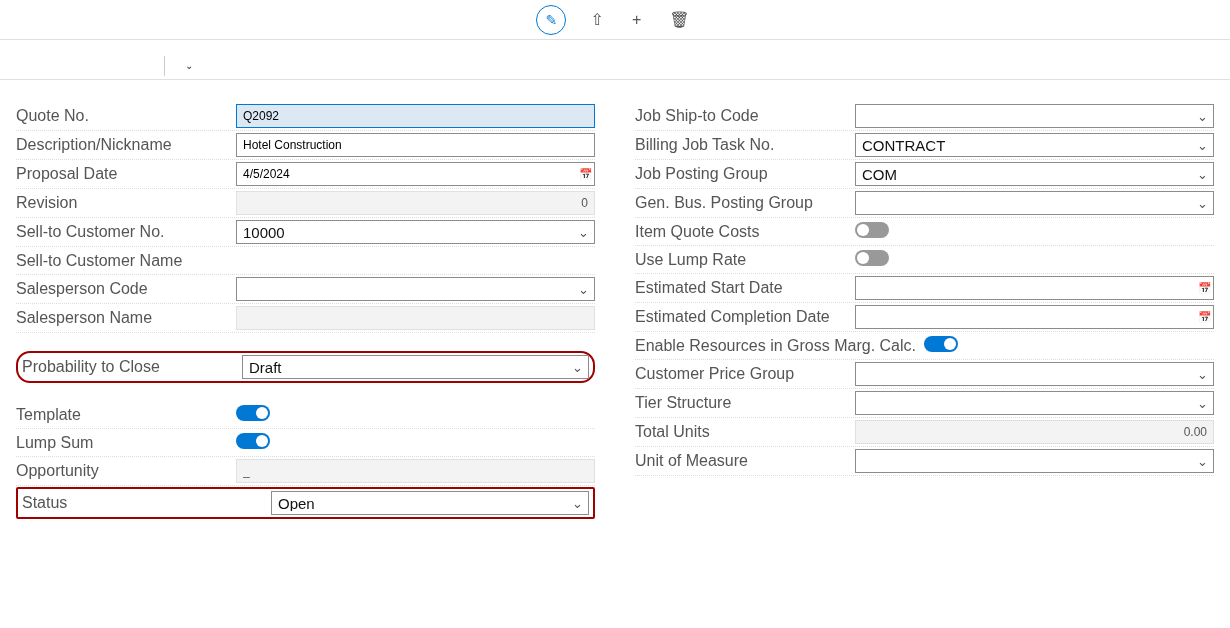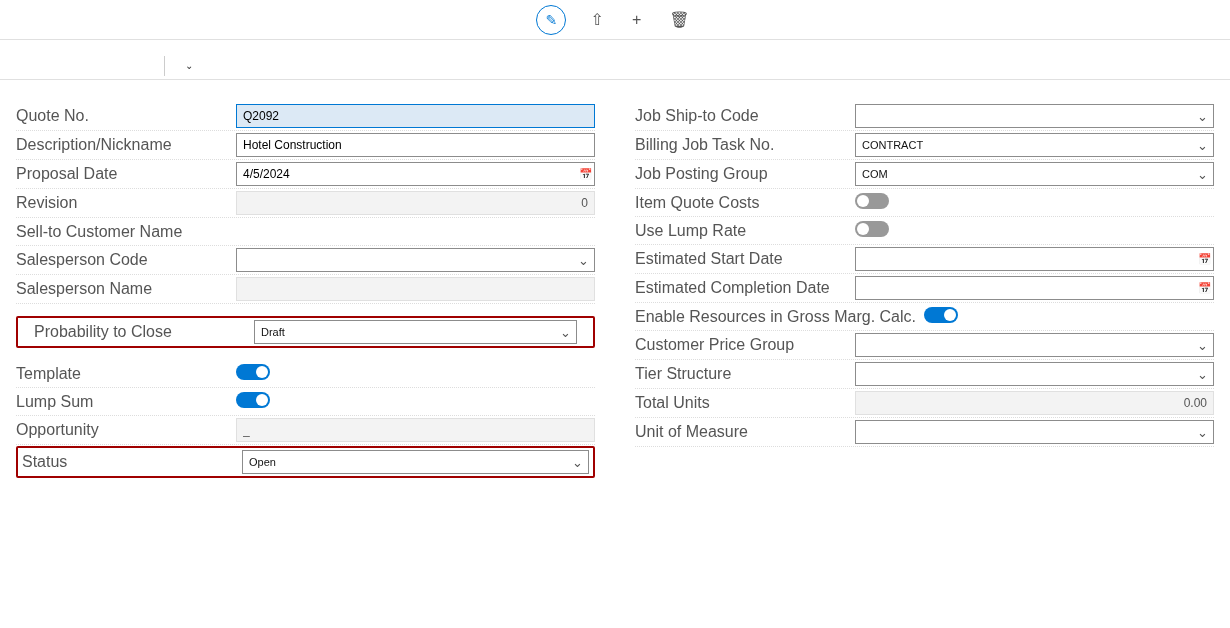--- a/index.html
+++ b/index.html
@@ -71,7 +71,7 @@
     .select-wrapper { position: relative; display: flex; align-items: center; }
     .select-wrapper select {
       width: 100%; border: 1px solid #8c8c8c; padding: 3px 24px 3px 6px;
-      font-size: 11px; color: #111; background: #fff; appearance: none;
+      font-size: 15px; color: #111; background: #fff; appearance: none;
       height: 24px; cursor: pointer; outline: none;
     }
     .select-wrapper::after {

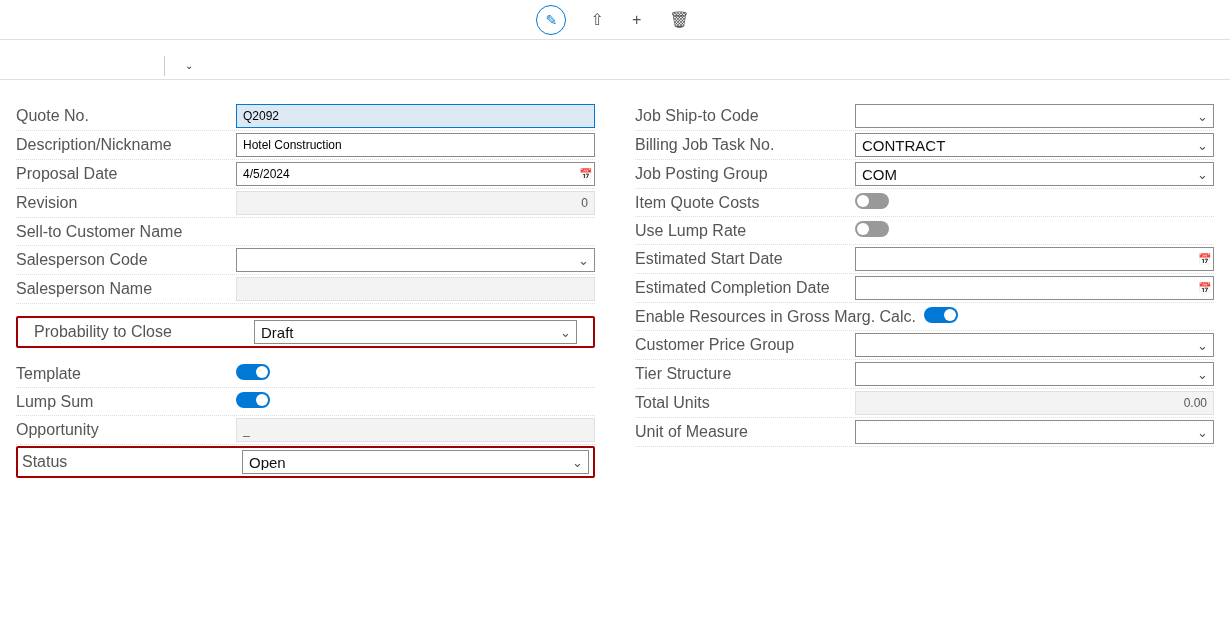--- a/index.html
+++ b/index.html
@@ -222,6 +222,14 @@
           </div>
         </div>
         <div class="field-row">
+          <span class="field-label">Gen. Bus. Posting Group</span>
+          <div class="field-value">
+            <div class="select-wrapper">
+              <select><option value=""></option></select>
+            </div>
+          </div>
+        </div>
+        <div class="field-row">
           <span class="field-label">Item Quote Costs</span>
           <div class="field-value"><div class="toggle off"></div></div>
         </div>

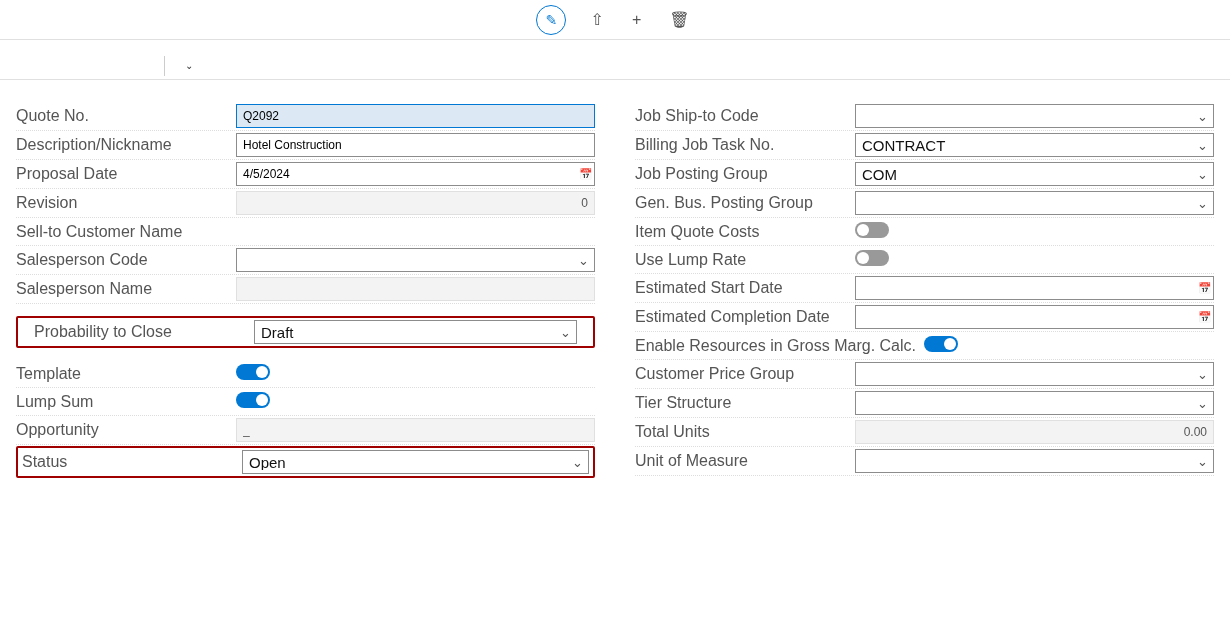--- a/index.html
+++ b/index.html
@@ -152,6 +152,14 @@
           <div class="field-value"><input type="text" class="readonly" readonly="" value="0" style="text-align: right;"></div>
         </div>
         <div class="field-row">
+          <span class="field-label">Sell-to Customer No.</span>
+          <div class="field-value">
+            <div class="select-wrapper">
+              <select><option value="10000">10000</option></select>
+            </div>
+          </div>
+        </div>
+        <div class="field-row">
           <span class="field-label">Sell-to Customer Name</span>
         </div>
         <div class="field-row">

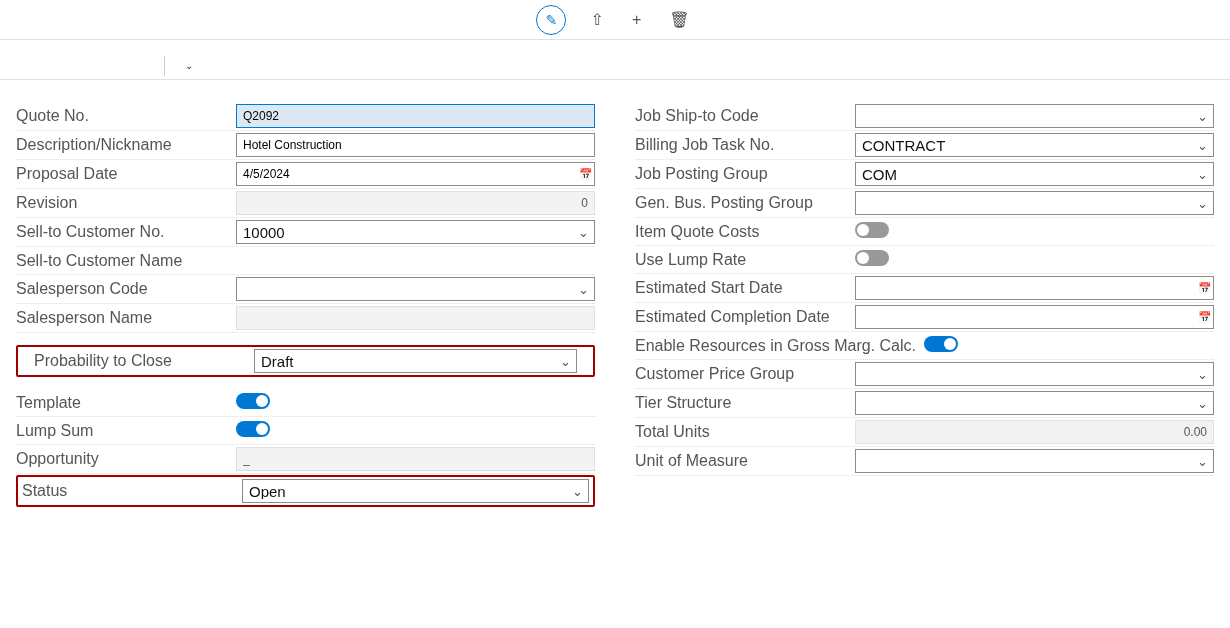--- a/index.html
+++ b/index.html
@@ -174,7 +174,7 @@
           <span class="field-label">Salesperson Name</span>
           <div class="field-value"><input type="text" class="readonly" readonly="" style=""></div>
         </div>
-        <div class="field-row" style="border: 2px solid rgb(160, 0, 0); border-radius: 2px; margin: 12px 0px; padding: 2px 16px;">
+        <div class="field-row" style="border: 2px solid rgb(160, 0, 0); border-radius: 14px; margin: 18px 0px; padding: 2px 4px;">
           <span class="field-label">Probability to Close</span>
           <div class="field-value">
             <div class="select-wrapper">

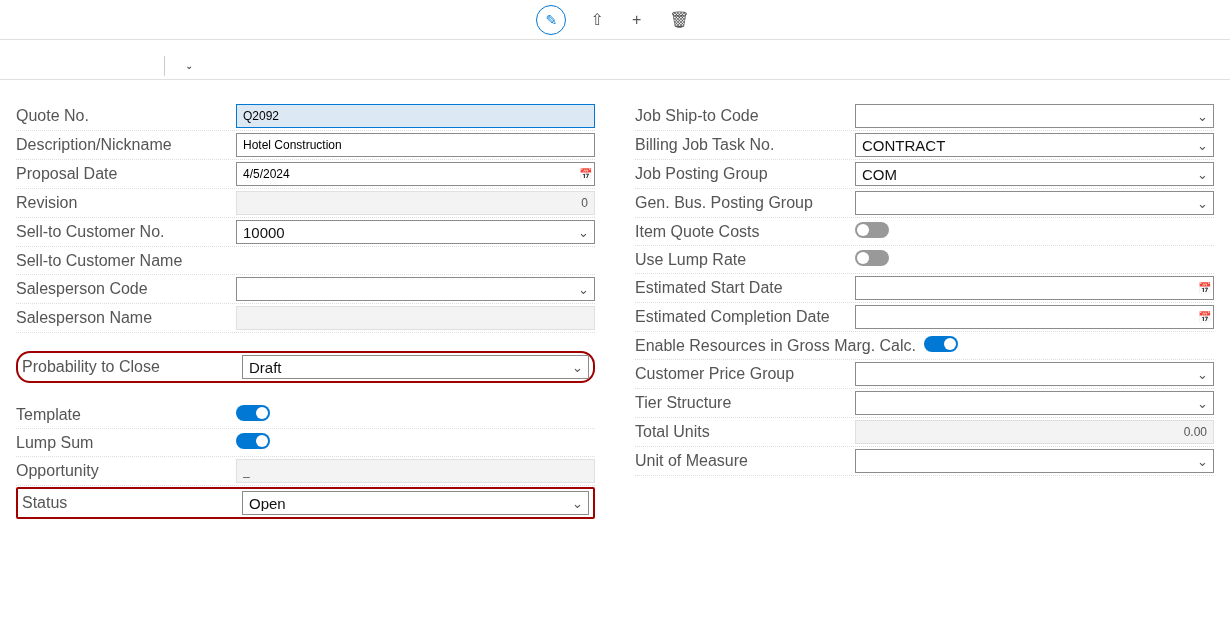--- a/index.html
+++ b/index.html
@@ -194,7 +194,7 @@
           <span class="field-label">Opportunity</span>
           <div class="field-value"><input type="text" class="readonly" readonly="" value="_" style=""></div>
         </div>
-        <div class="field-row" style="border: 2px solid rgb(160, 0, 0); border-radius: 2px; margin: 1px 0px; padding: 2px 4px;">
+        <div class="field-row" style="border: 2px solid rgb(160, 0, 0); border-radius: 2px; margin: 1px 0px; padding: 2px 4px; gap: 29px;">
           <span class="field-label">Status</span>
           <div class="field-value">
             <div class="select-wrapper">

